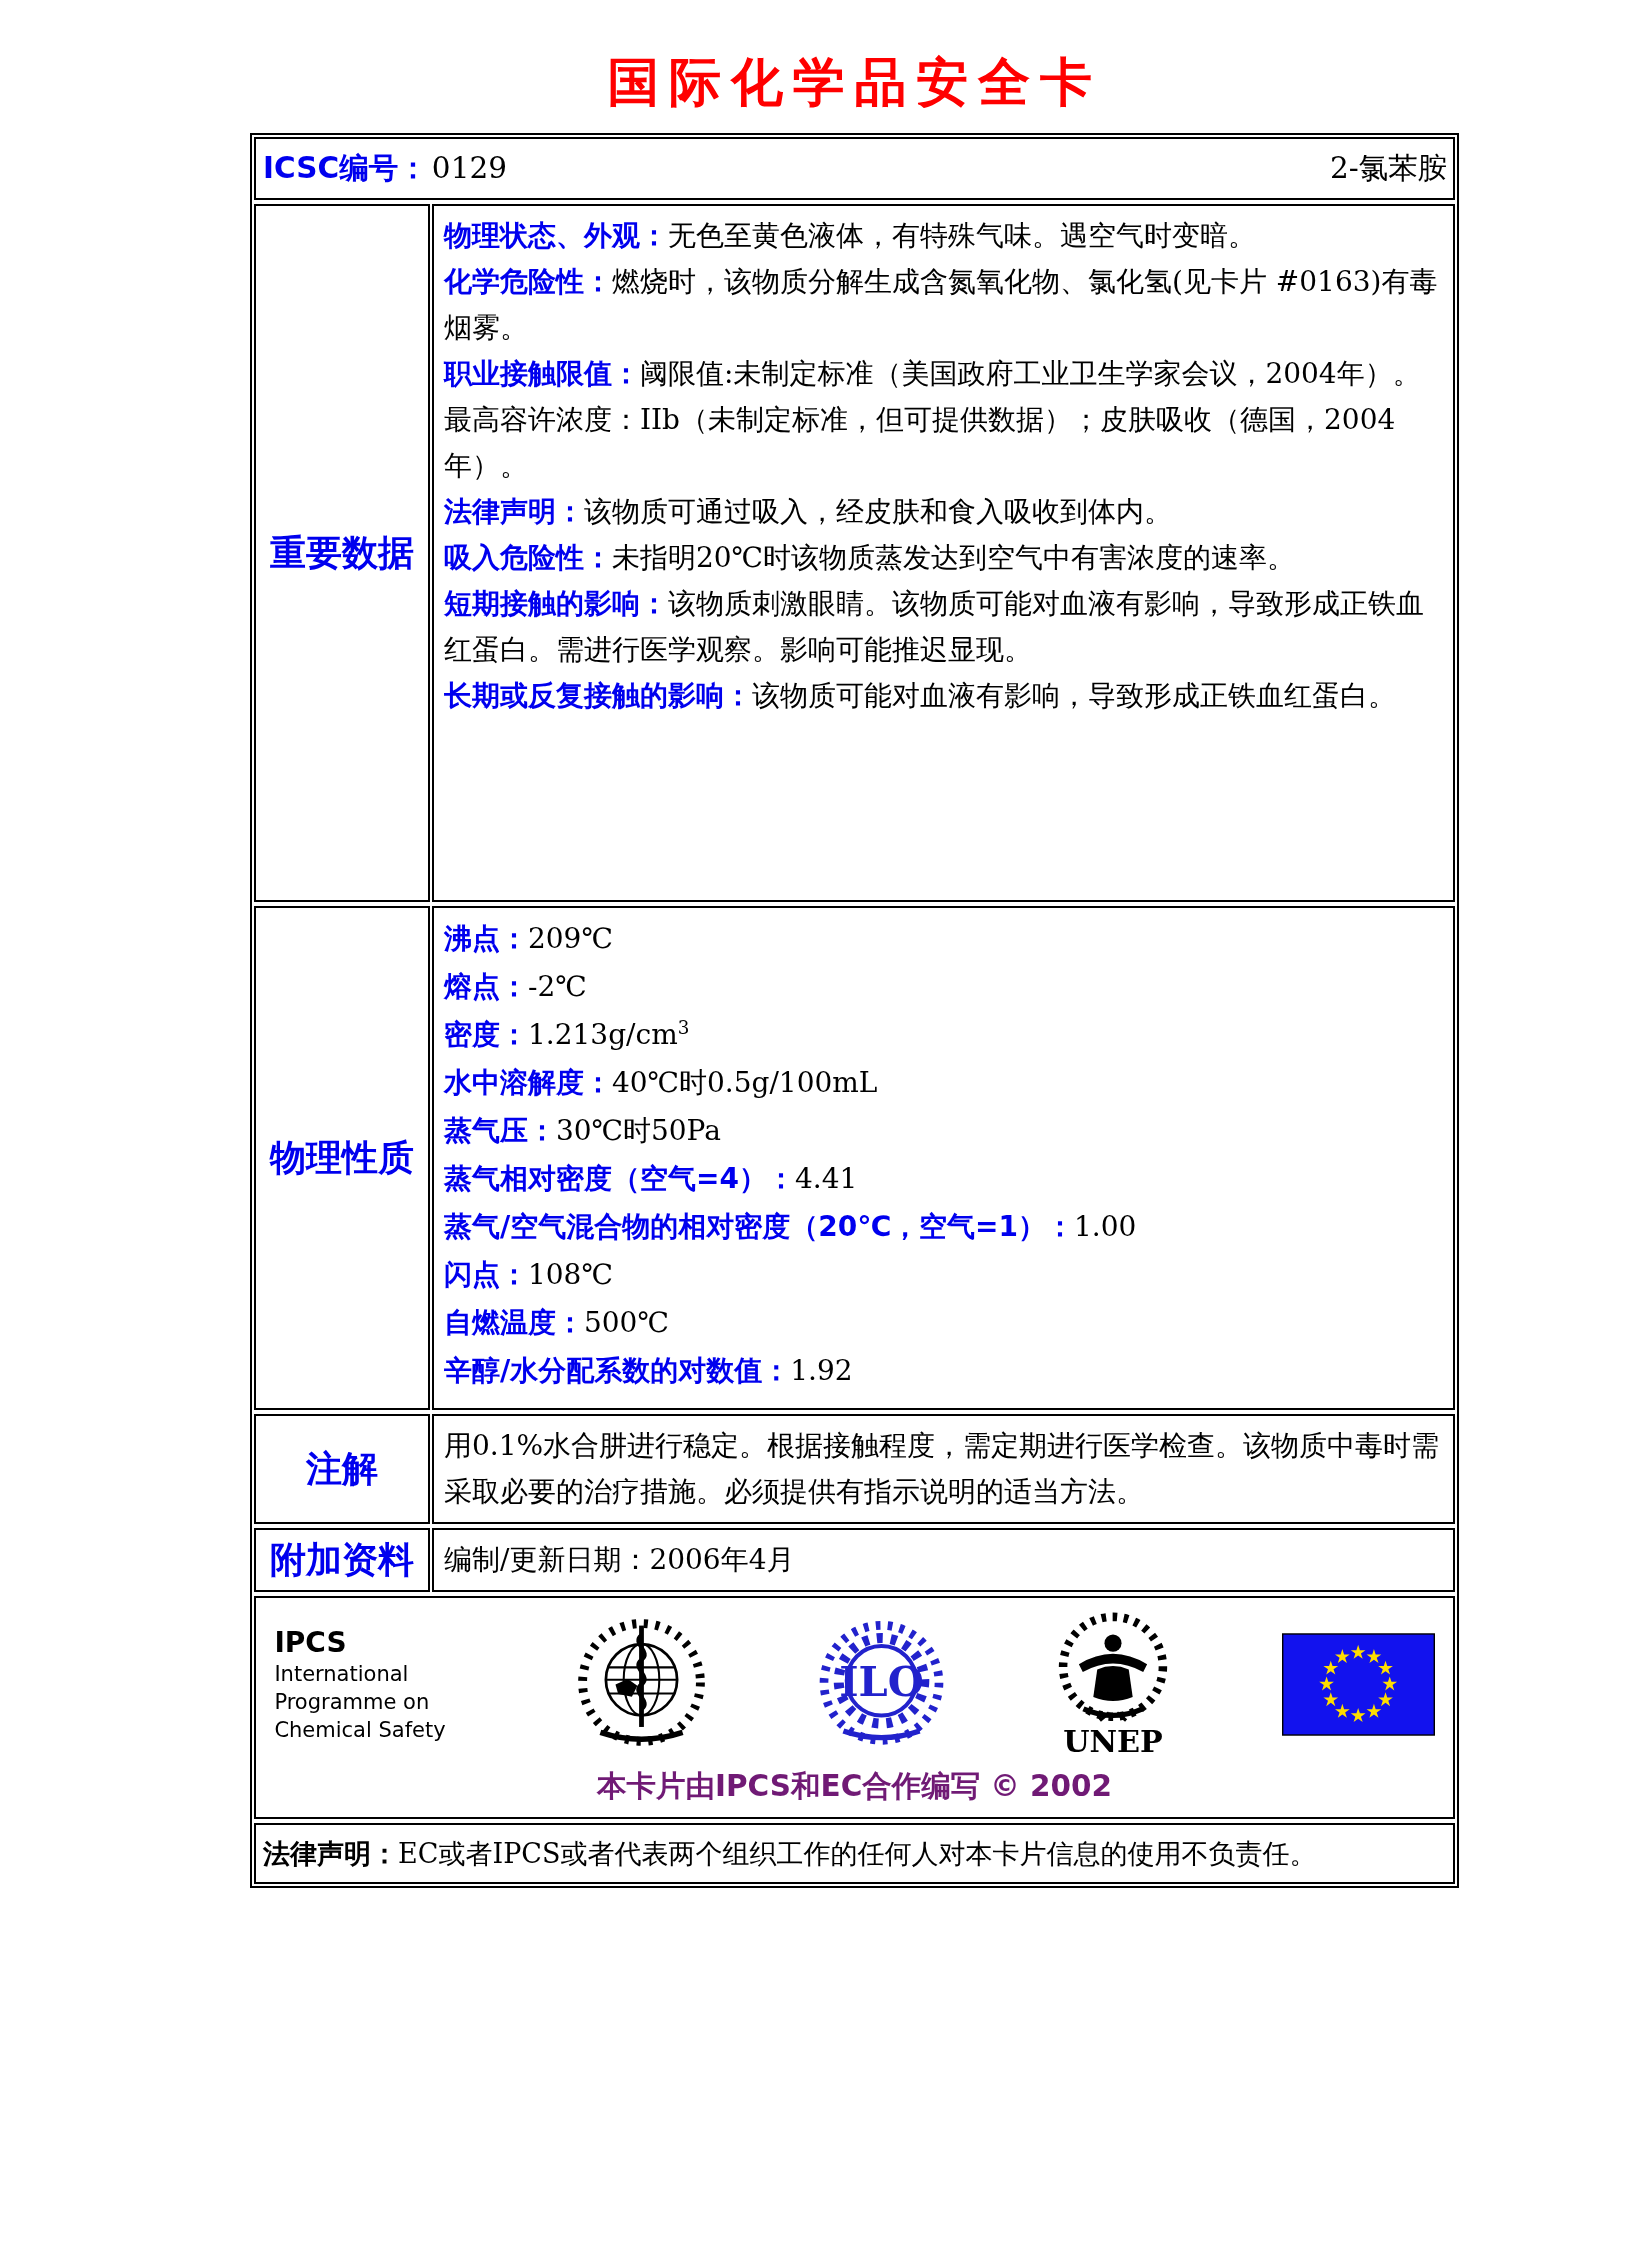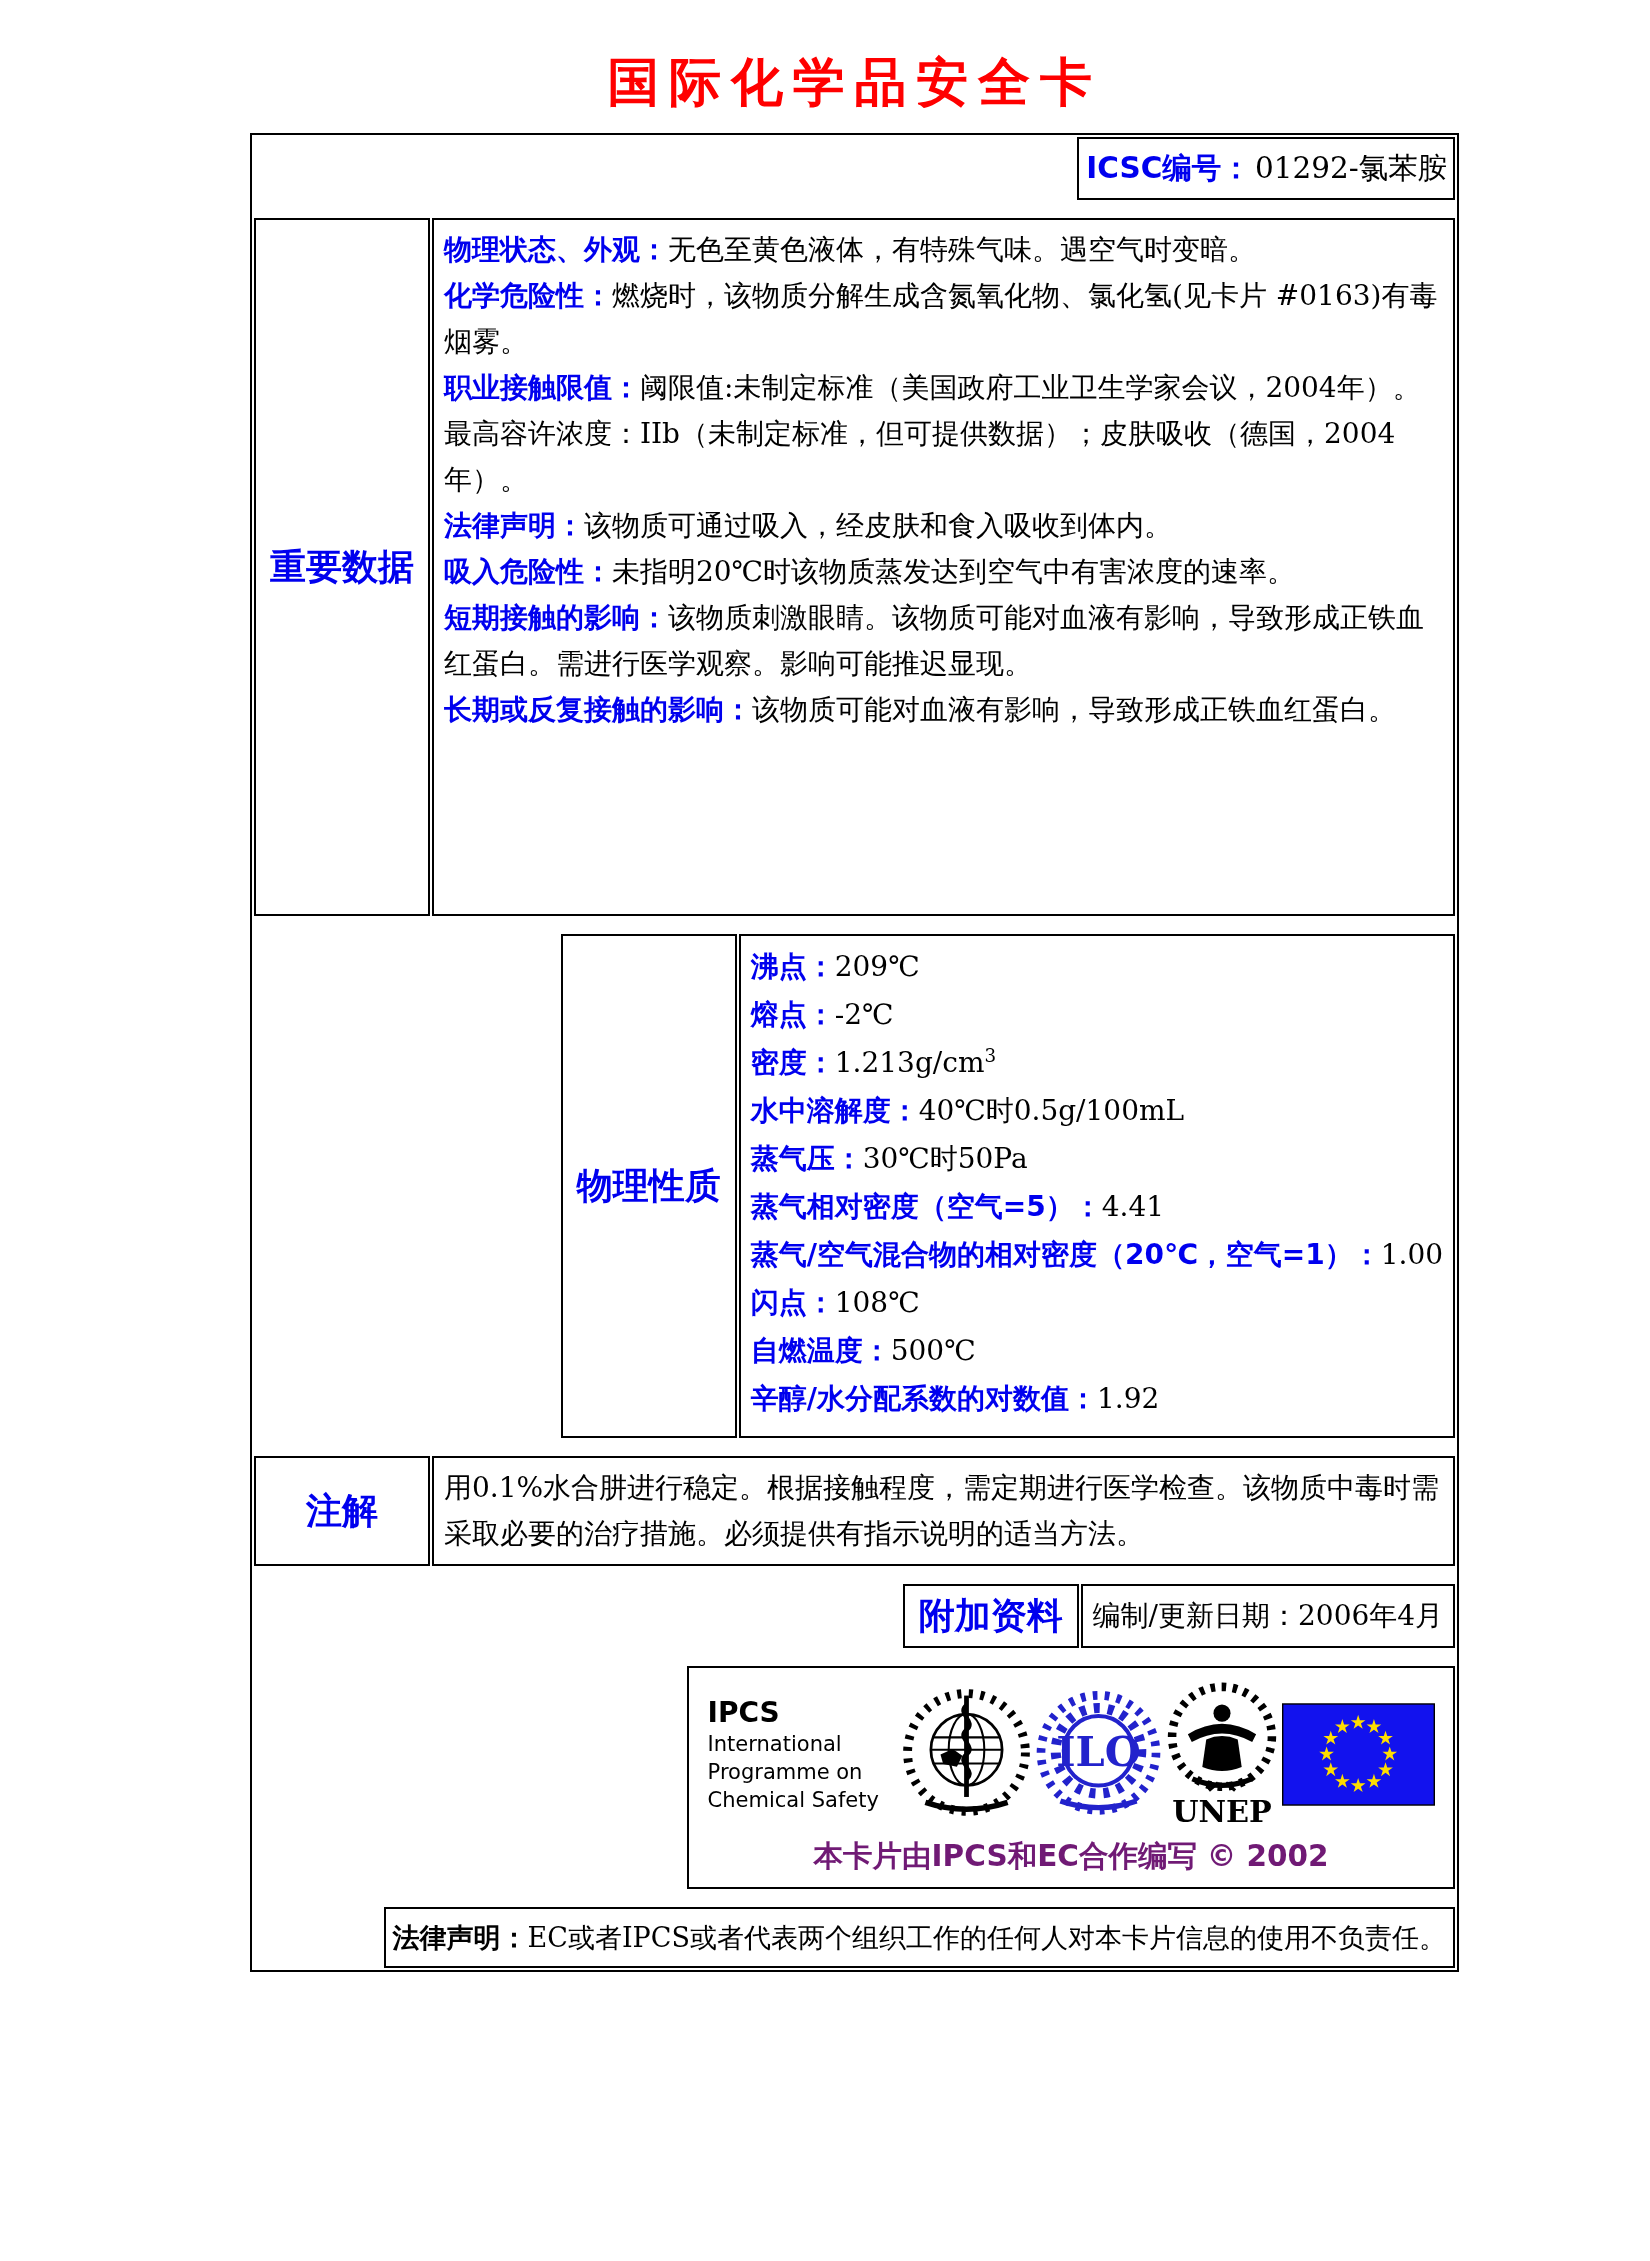--- a/index.html
+++ b/index.html
@@ -18,7 +18,7 @@
   .card{
     width:1209px;margin:25px auto 0 auto;box-sizing:border-box;
     border:2.8px solid #000;padding:2.1px;
-    display:flex;flex-direction:column;gap:18px;align-items:flex-end;
+    display:flex;flex-direction:column;gap:4px;
   }
   .rowbox{border:2.1px solid #000;box-sizing:border-box;}
   .tworow{display:flex;gap:2.1px;border:none;padding:0;}

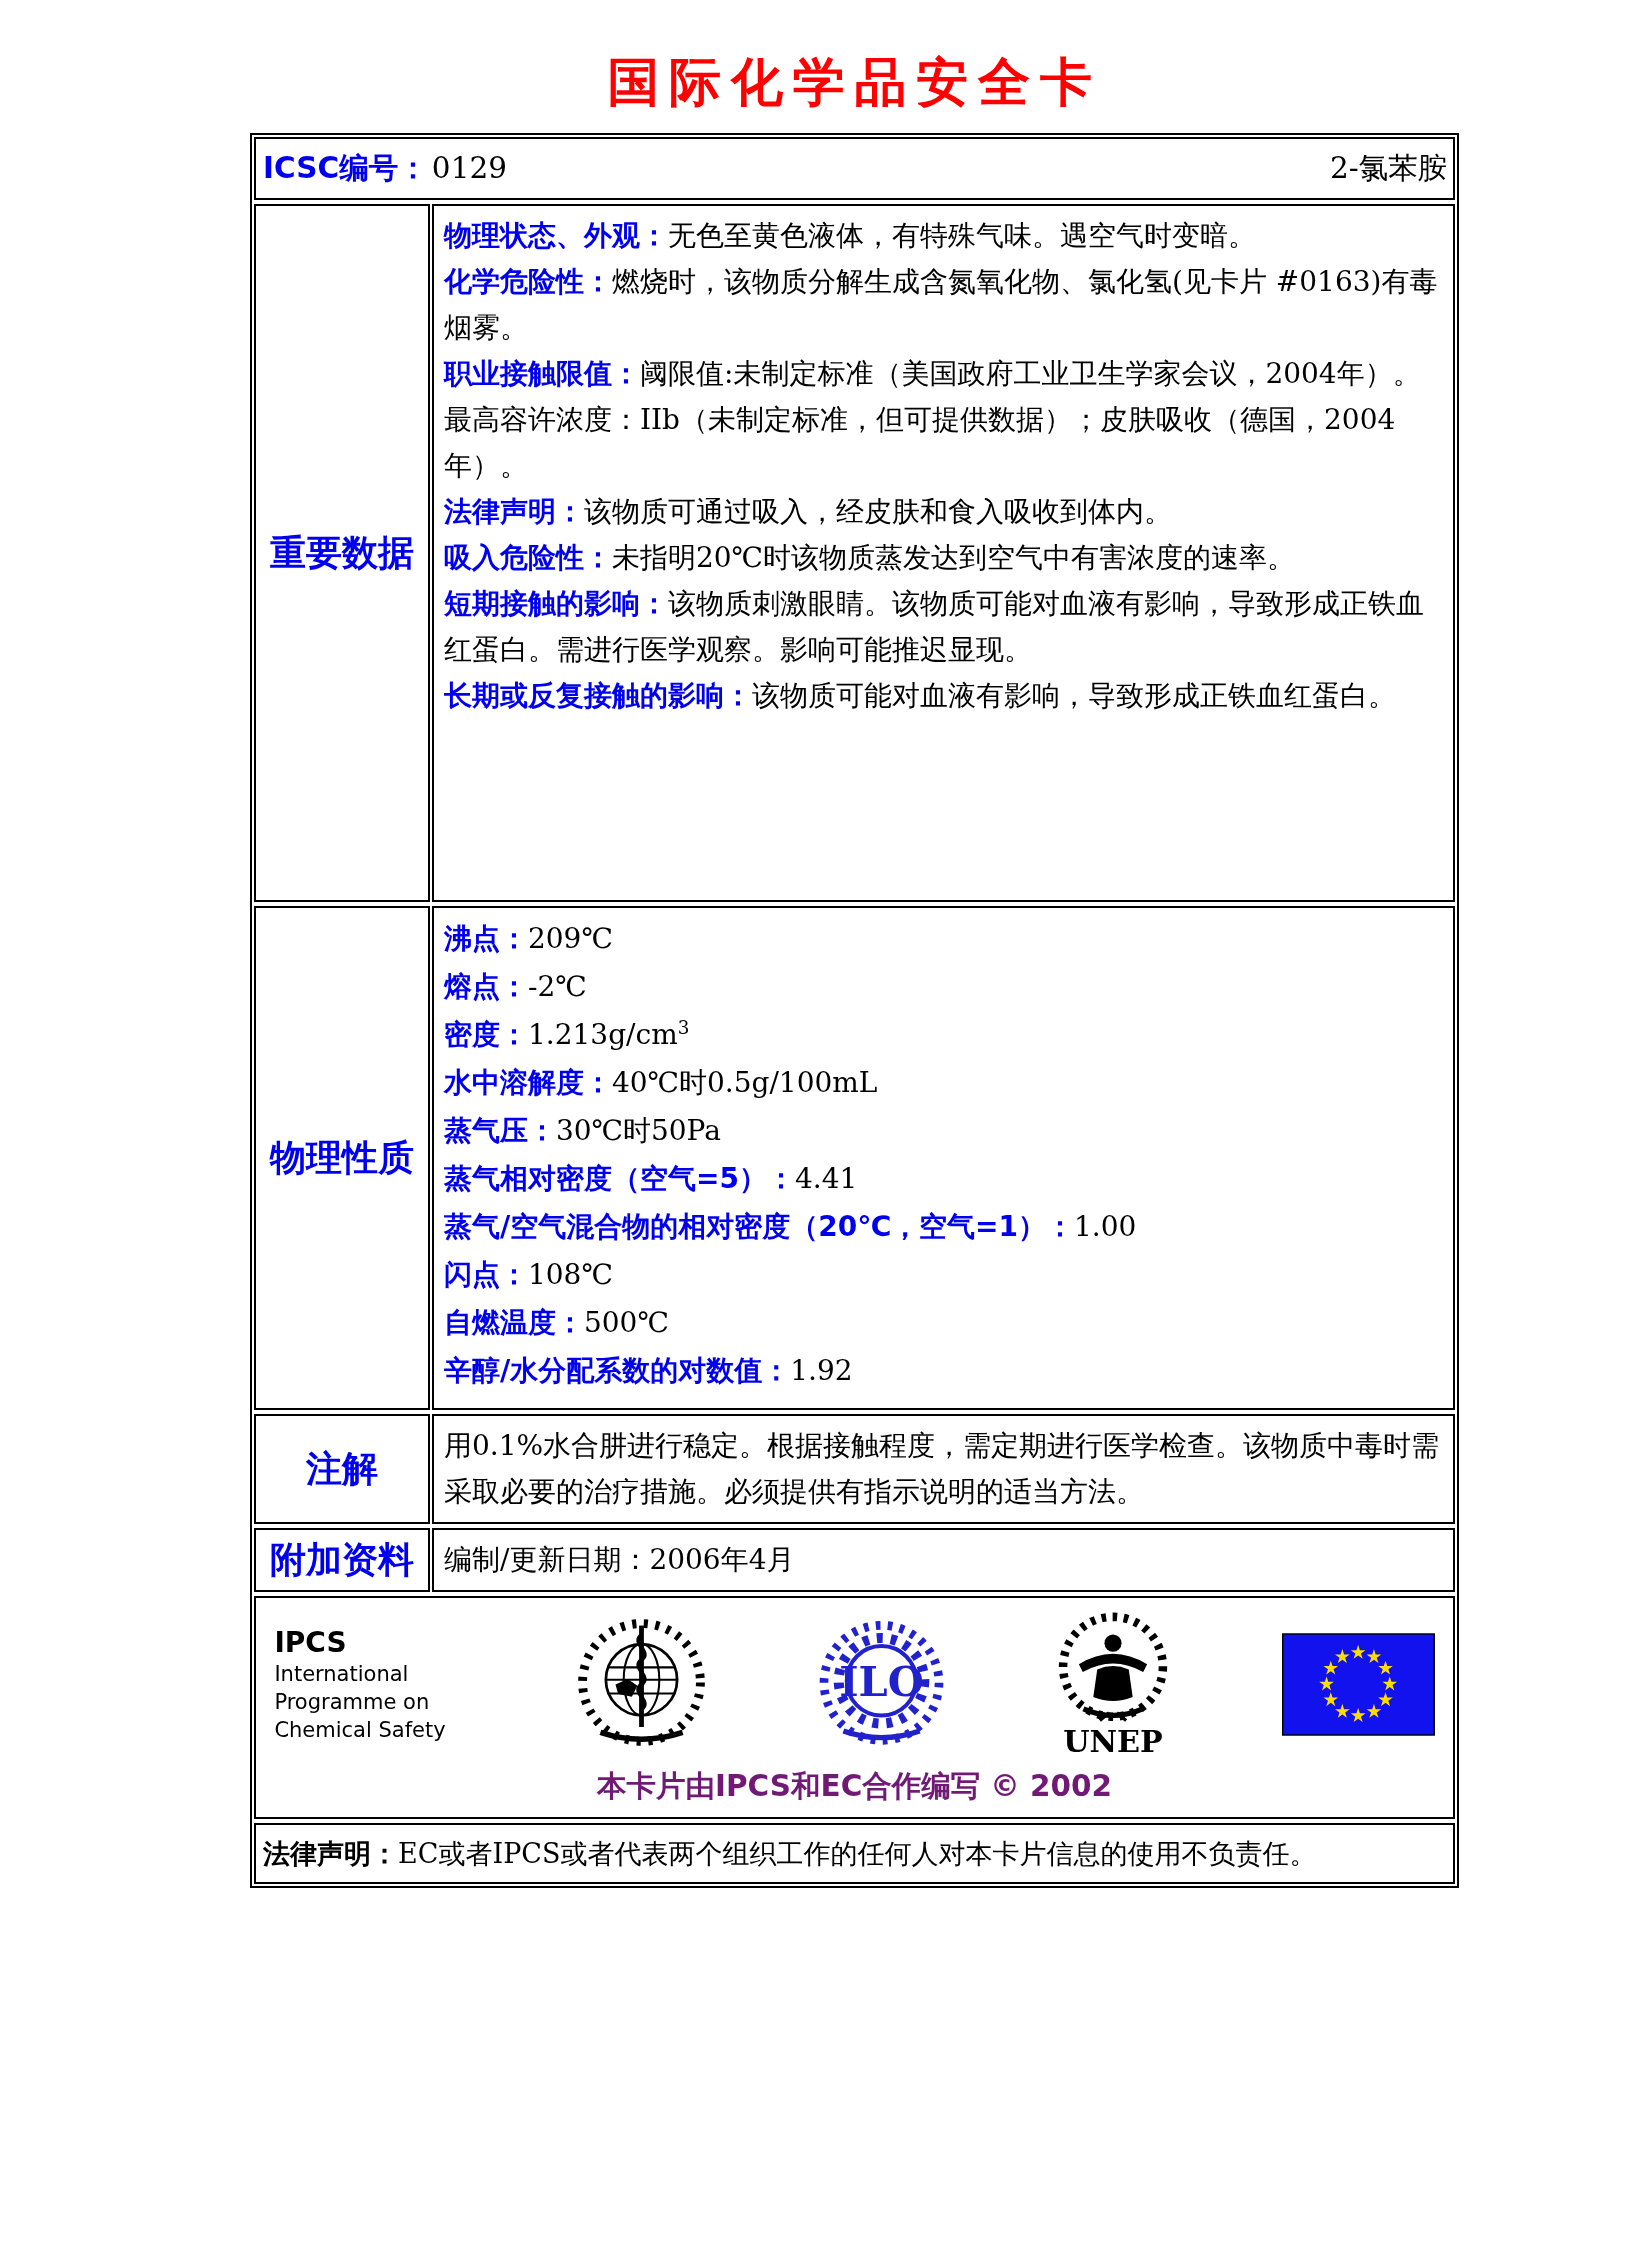--- a/index.html
+++ b/index.html
@@ -107,7 +107,7 @@
         <p class="prop-line"><span class="flabel">密度：</span><span>1.213g/cm</span><sup class="sup">3</sup></p>
         <p class="prop-line"><span class="flabel">水中溶解度：</span><span>40℃时0.5g/100mL</span></p>
         <p class="prop-line"><span class="flabel">蒸气压：</span><span>30℃时50Pa</span></p>
-        <p class="prop-line"><span class="flabel">蒸气相对密度（空气=5）：</span><span>4.41</span></p>
+        <p class="prop-line"><span class="flabel">蒸气相对密度（空气=4）：</span><span>4.41</span></p>
         <p class="prop-line"><span class="flabel">蒸气/空气混合物的相对密度（20℃，空气=1）：</span><span>1.00</span></p>
         <p class="prop-line"><span class="flabel">闪点：</span><span>108℃</span></p>
         <p class="prop-line"><span class="flabel">自燃温度：</span><span>500℃</span></p>

